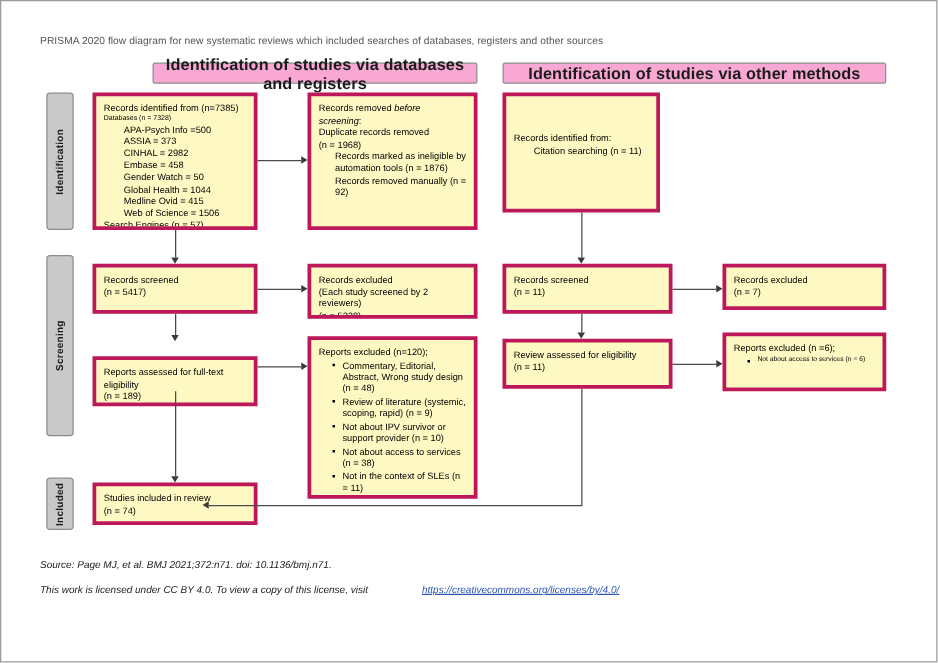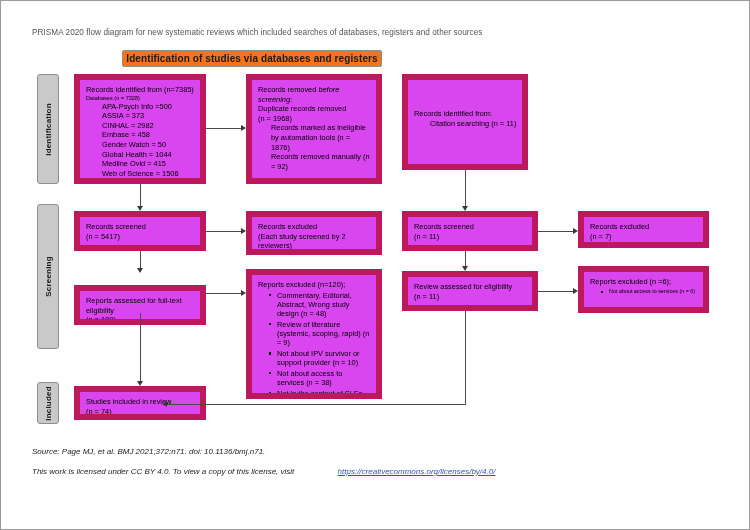--- a/index.html
+++ b/index.html
@@ -32,13 +32,13 @@
   
   .hdr-bar {
     position: absolute;
-    background: #f97316;
+    background: #f9a8d4;
     border: 1px solid #8d8d8d;
     border-radius: 2px;
     display: flex;
     align-items: center;
     justify-content: center;
-    font-size: 10px;
+    font-size: 13px;
     font-weight: bold;
     color: #1b1b1b;
     text-align: center;

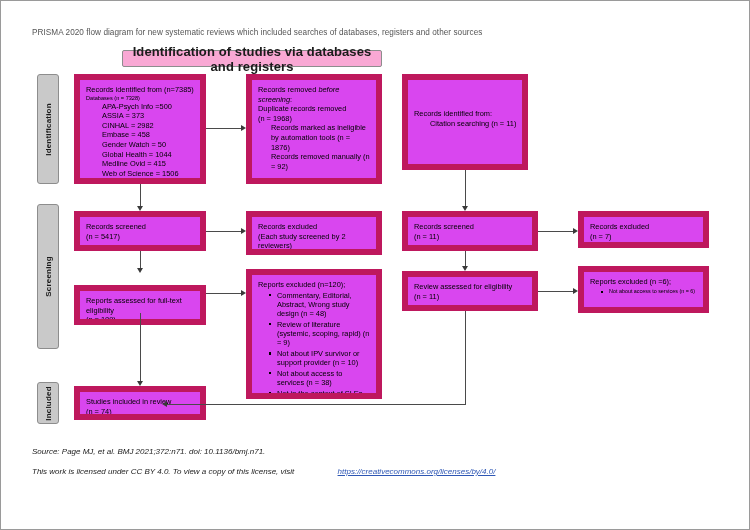--- a/index.html
+++ b/index.html
@@ -168,6 +168,7 @@
   <div class="caption">PRISMA 2020 flow diagram for new systematic reviews which included searches of databases, registers and other sources</div>
 
   <div class="hdr-bar" id="hdr-databases">Identification of studies via databases and registers</div>
+  <div class="hdr-bar" id="hdr-other">Identification of studies via other methods</div>
 
   <div class="stage-tab" id="stage-identification">
     <span>Identification</span>

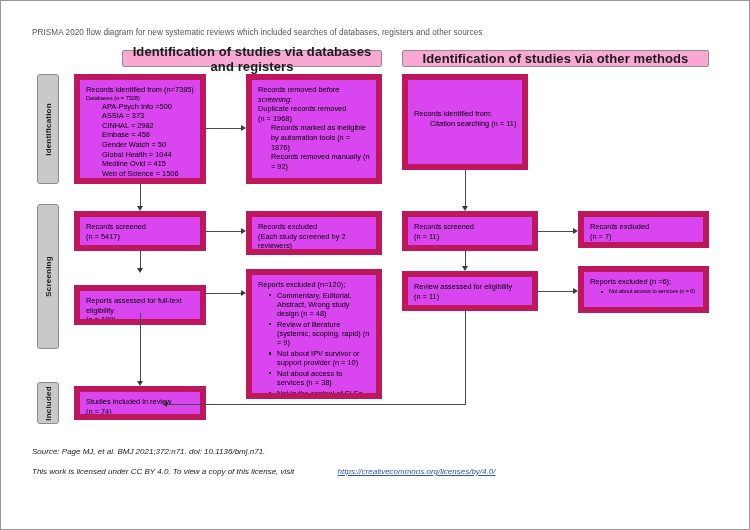--- a/index.html
+++ b/index.html
@@ -73,8 +73,8 @@
   
   .box {
     position: absolute;
-    background: #d946ef;
-    border: 6px solid #be185d;
+    background: #fef9c3;
+    border: 3px solid #be185d;
     padding: 5px 5px 4px 6px;
     font-size: 7.4px;
     line-height: 9.6px;

